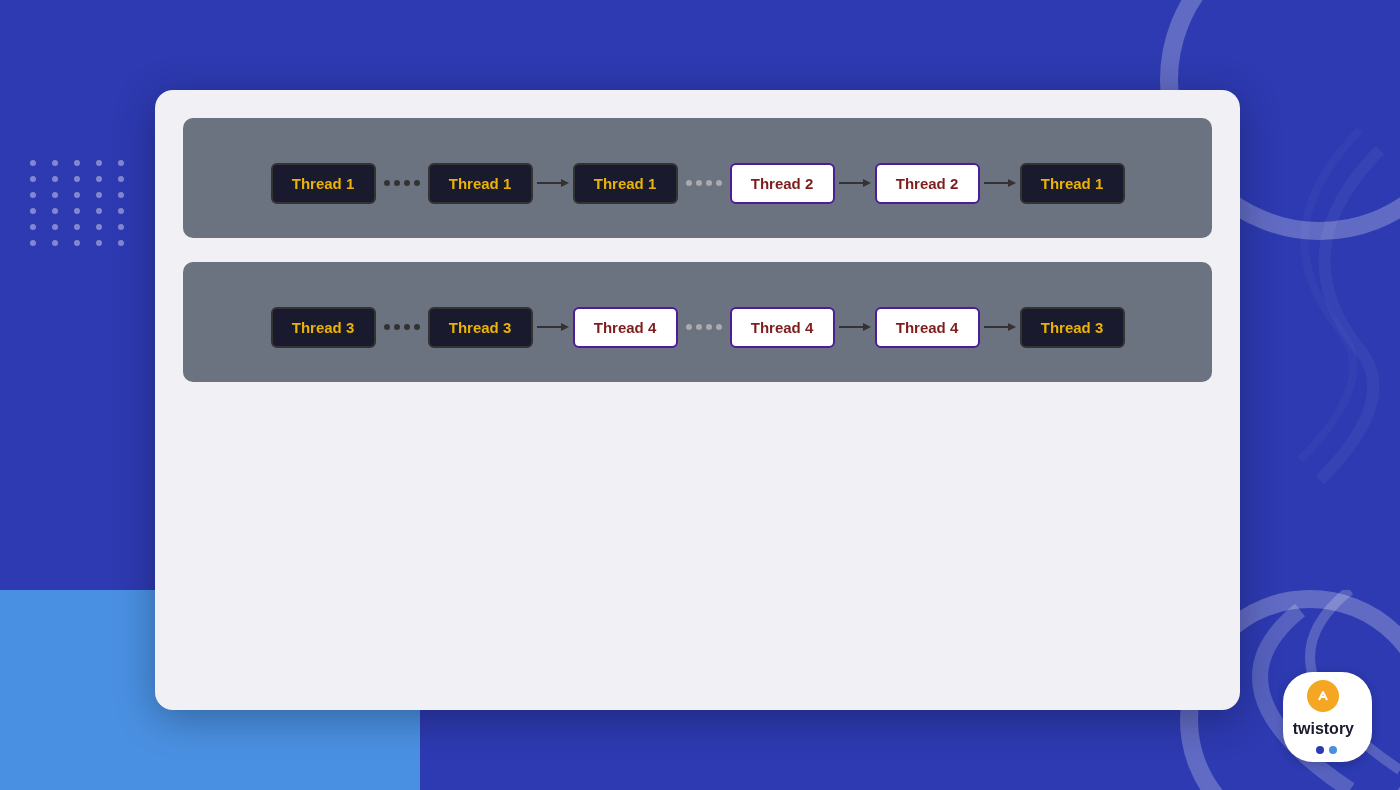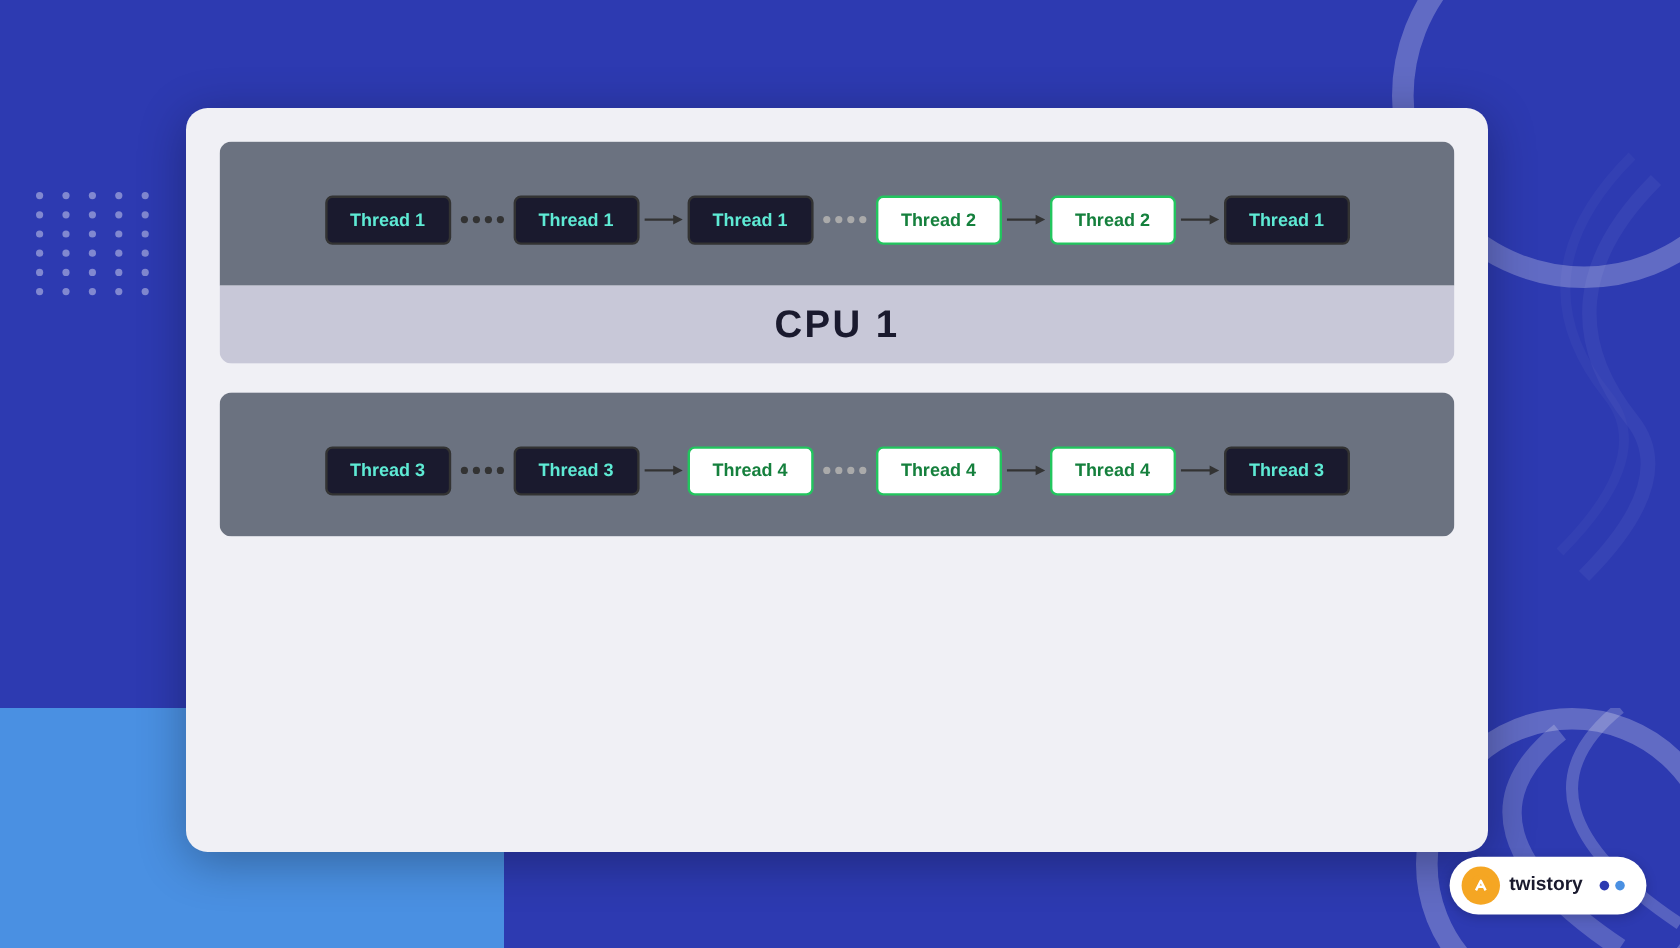--- a/index.html
+++ b/index.html
@@ -140,7 +140,7 @@
 
     .thread-box.dark {
       background: #1a1a2e;
-      color: #5eead4;
+      color: #eab308;
       border: 2px solid #333;
     }
 

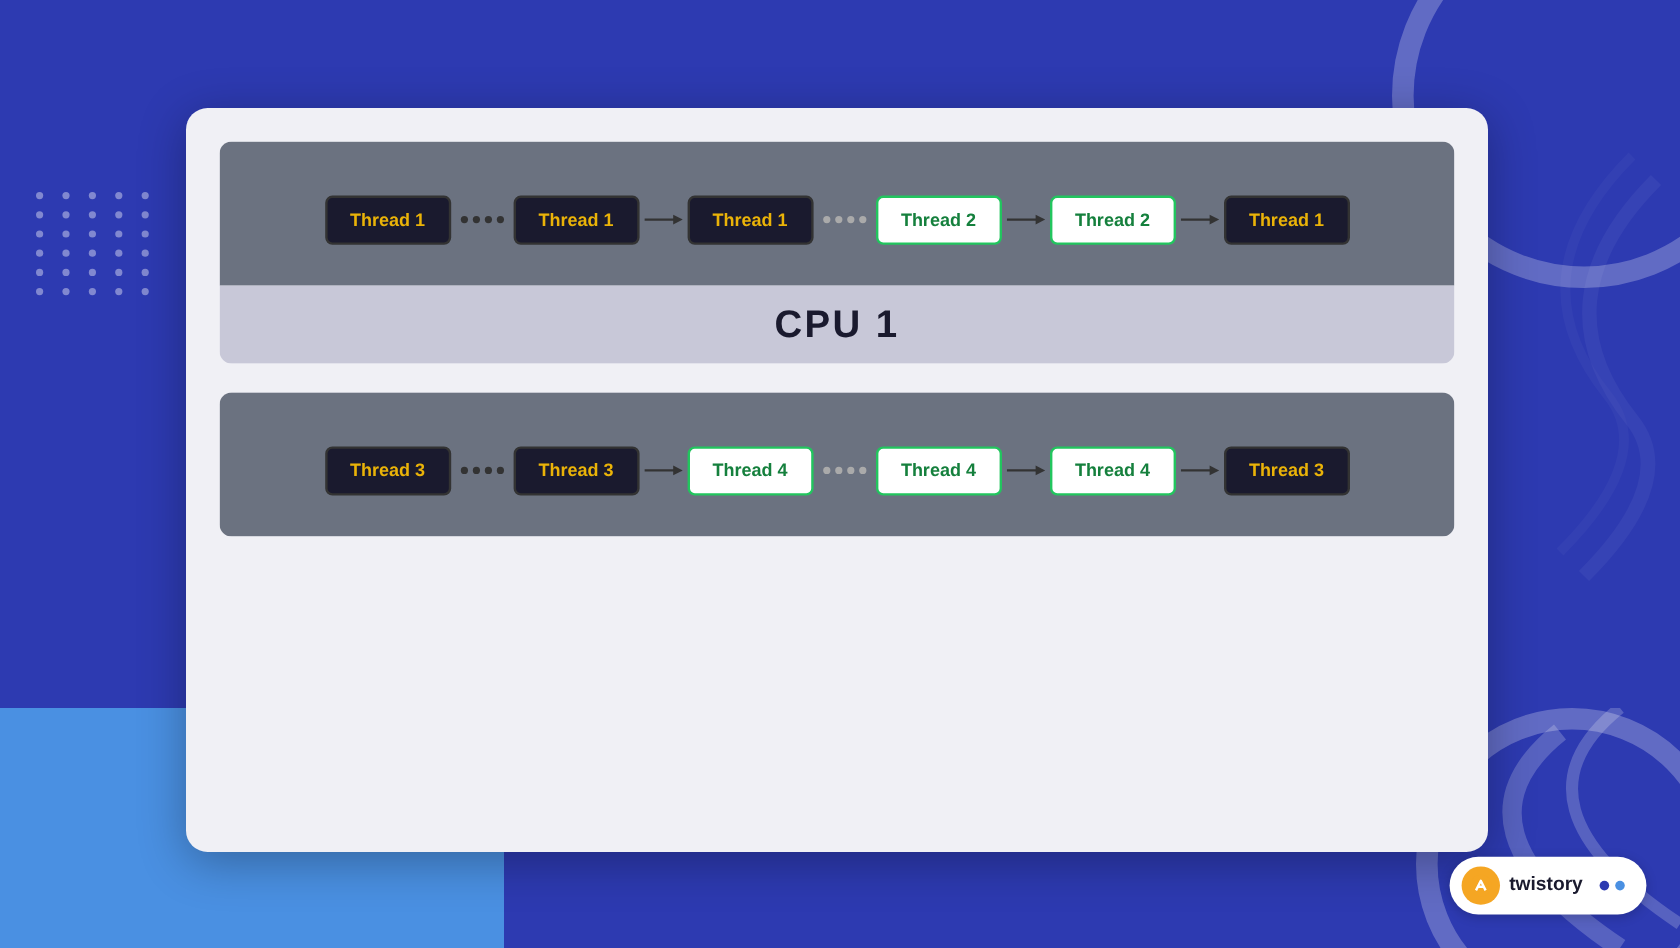--- a/index.html
+++ b/index.html
@@ -146,8 +146,8 @@
 
     .thread-box.light {
       background: #ffffff;
-      color: #15803d;
-      border: 2px solid #22c55e;
+      color: #7f1d1d;
+      border: 2px solid #4c1d95;
     }
 
     

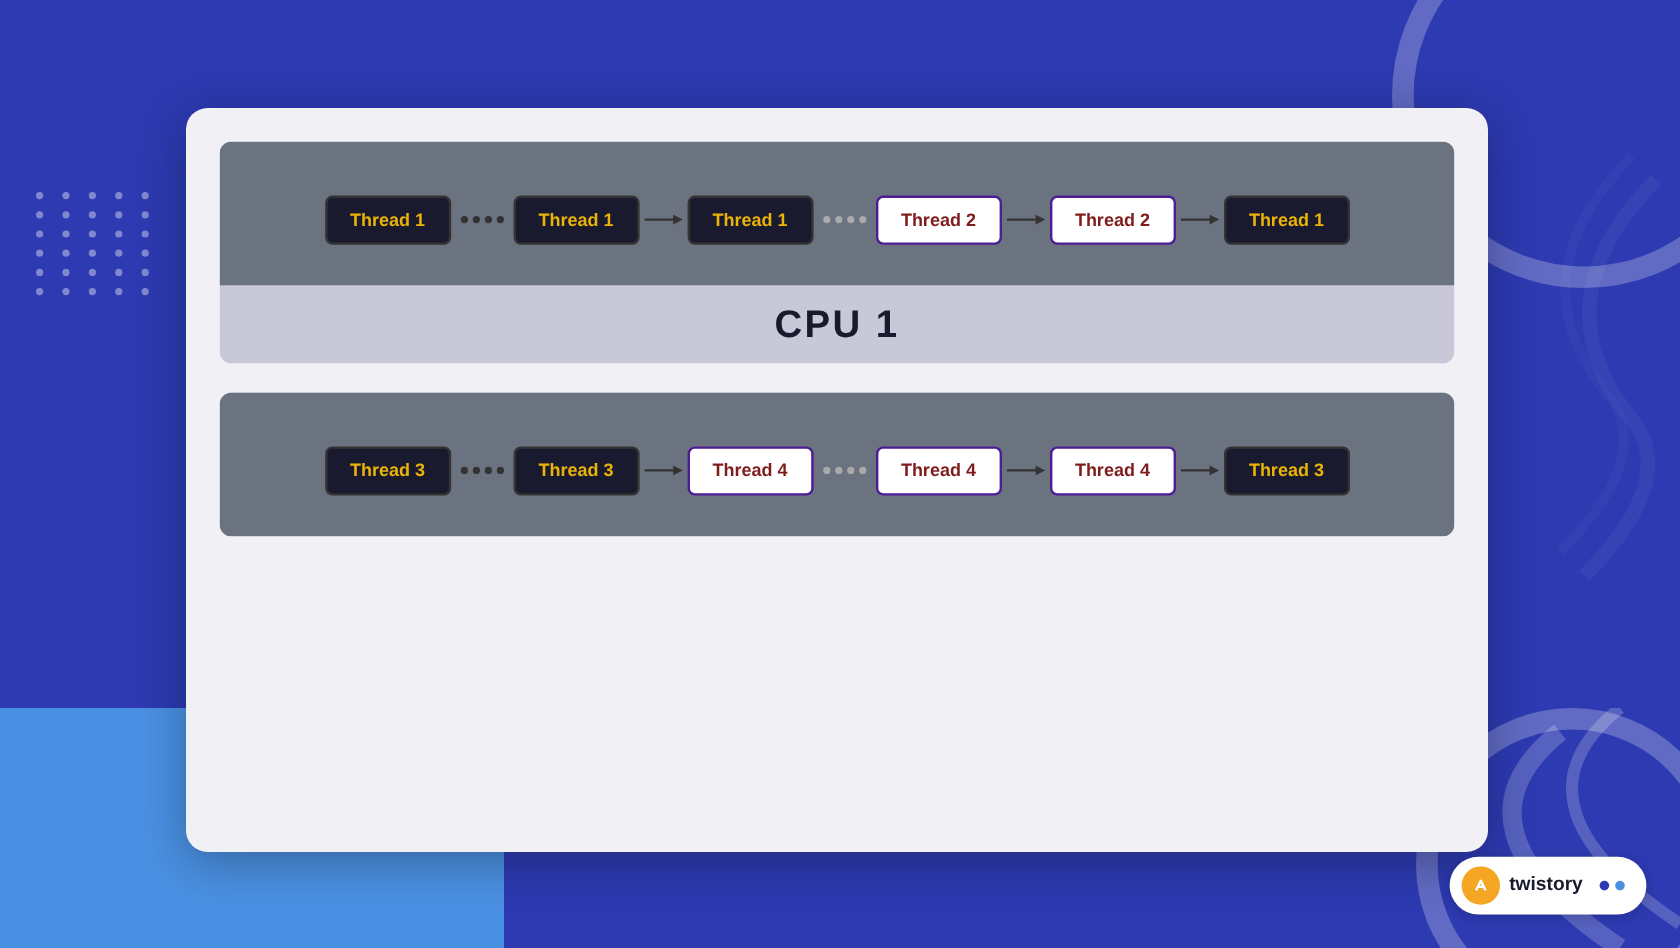--- a/index.html
+++ b/index.html
@@ -346,9 +346,6 @@
         </div>
 
       </div>
-    </div>
-    <div class="cpu-label-row">
-      <span class="cpu-label">CPU 1</span>
     </div>
   </div>
 

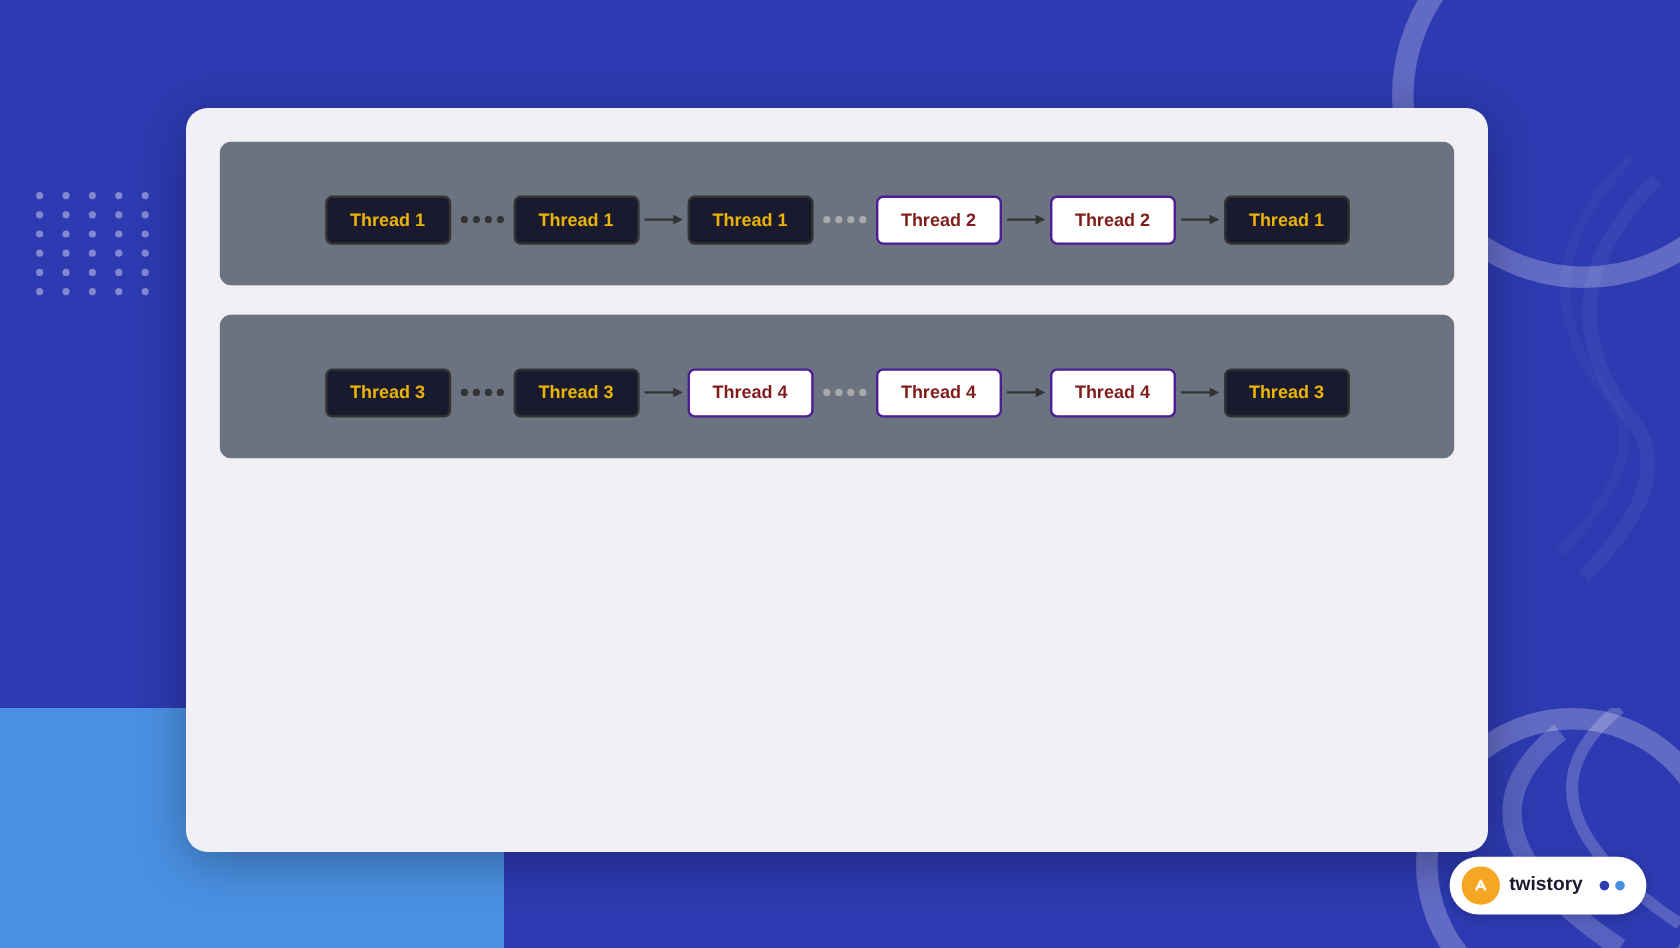--- a/index.html
+++ b/index.html
@@ -193,6 +193,7 @@
       align-items: center;
       gap: 8px;
       box-shadow: 0 2px 10px rgba(0,0,0,0.2);
+      flex-direction: column;
     }
 
     .twistory-icon {

